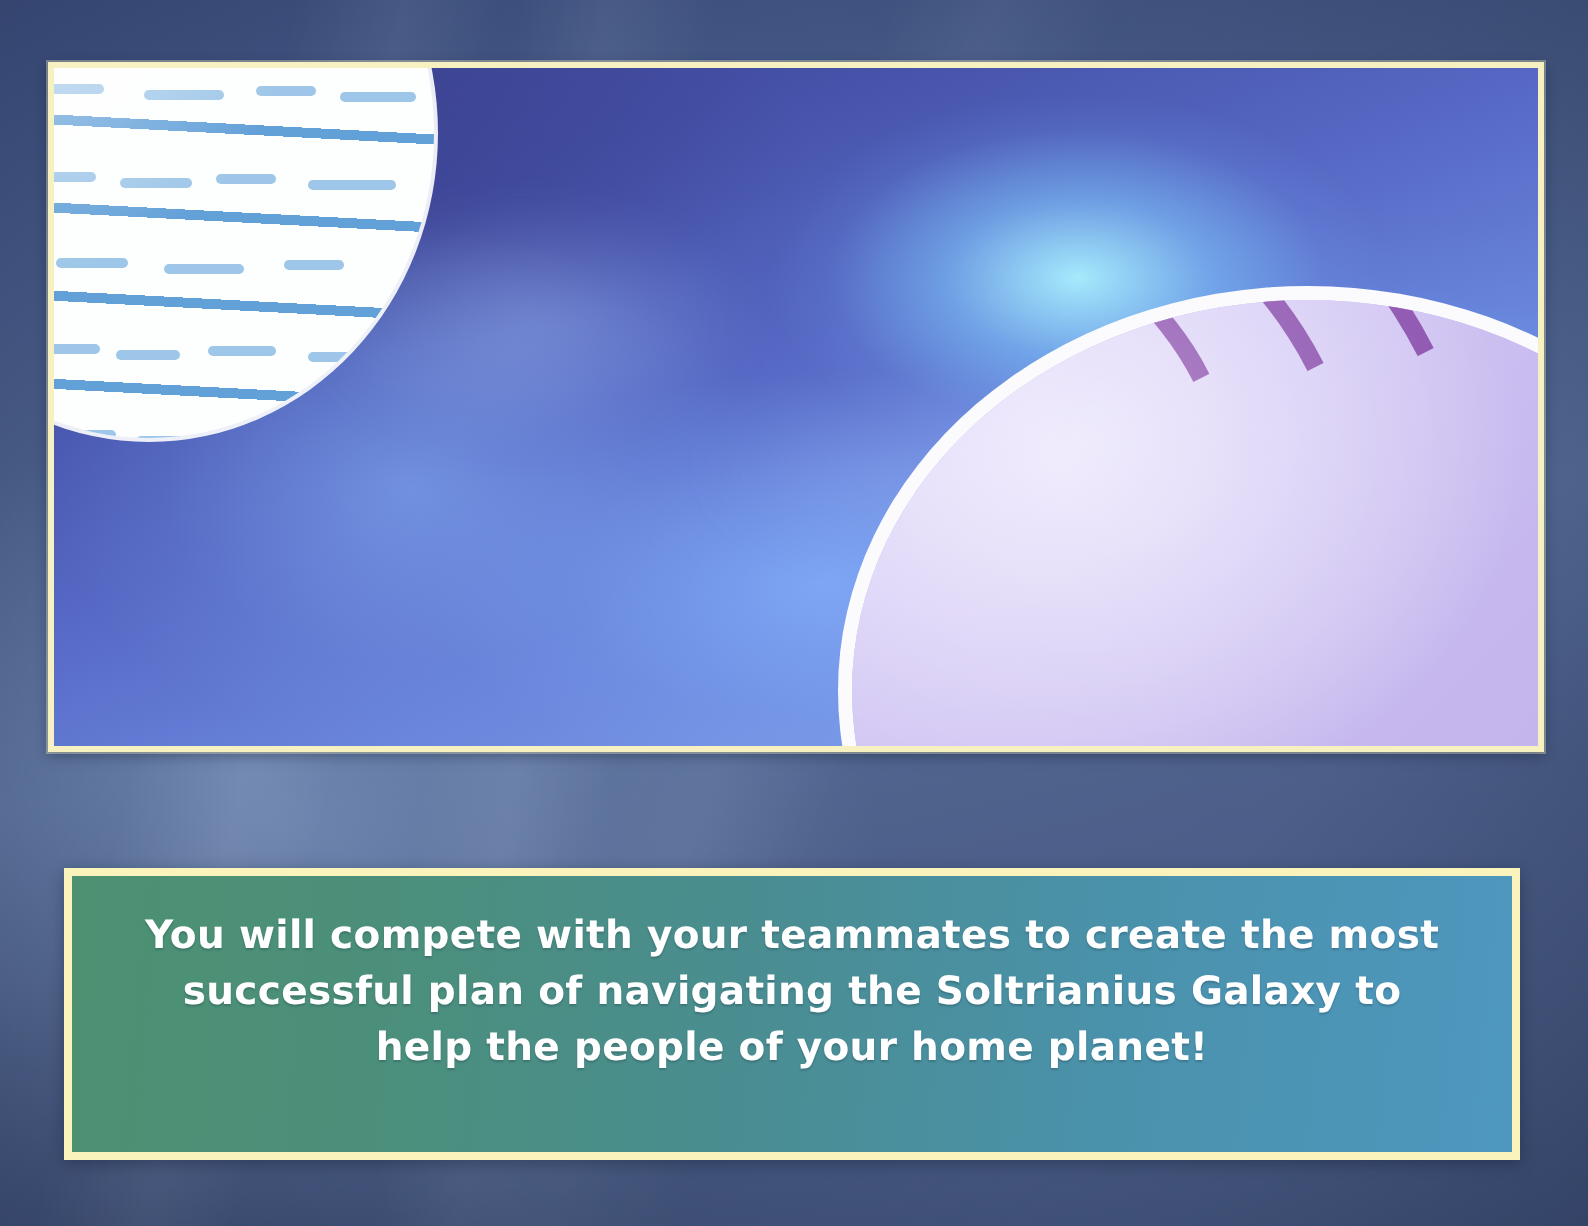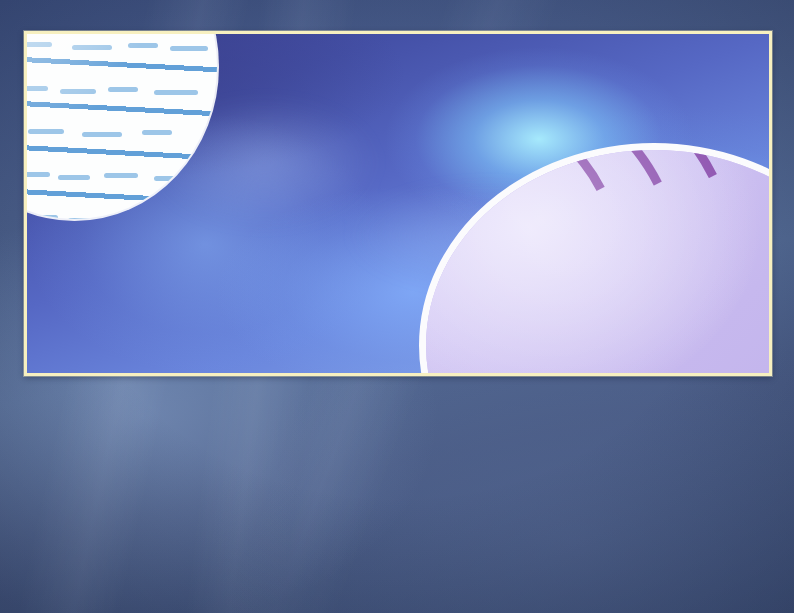--- a/index.html
+++ b/index.html
@@ -236,6 +236,9 @@
     </div>
   </div>
 
+  <div id="caption-box">
+    <p id="caption-text">You will compete with your teammates to create the most successful plan of navigating the Soltrianius Galaxy to help the people of your home planet!</p>
+  </div>
 
 </div>
 

